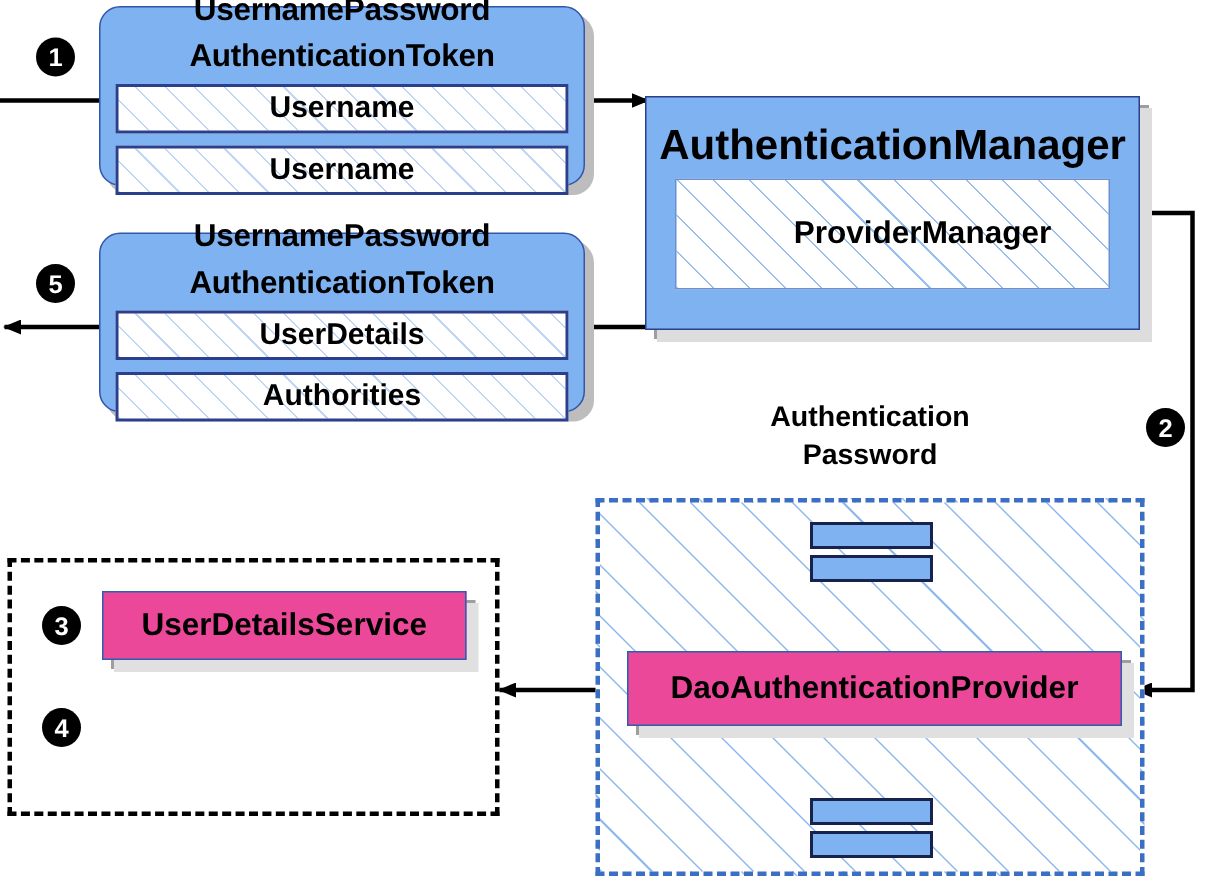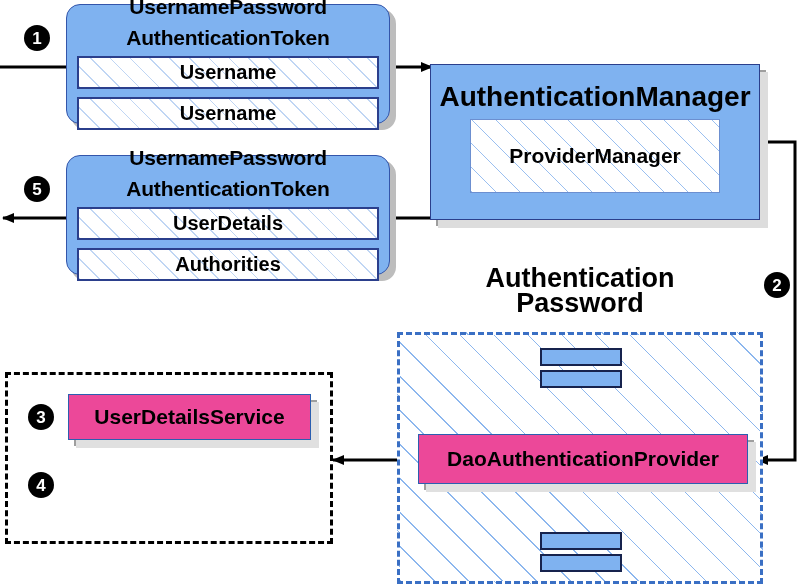--- a/index.html
+++ b/index.html
@@ -219,7 +219,7 @@
 
   <div class="node manager-box" style="left:430px; top:64px; width:330px; height:156px;">
     <div class="manager-title">AuthenticationManager</div>
-    <div class="hatch-inner" style="width:248px; height:72px;">ProviderManager</div>
+    <div class="hatch-inner" style="width:248px; height:72px;padding-left:40px;">ProviderManager</div>
   </div>
 
   <div class="node token-box" style="left:66px; top:155px; width:324px; height:120px;">

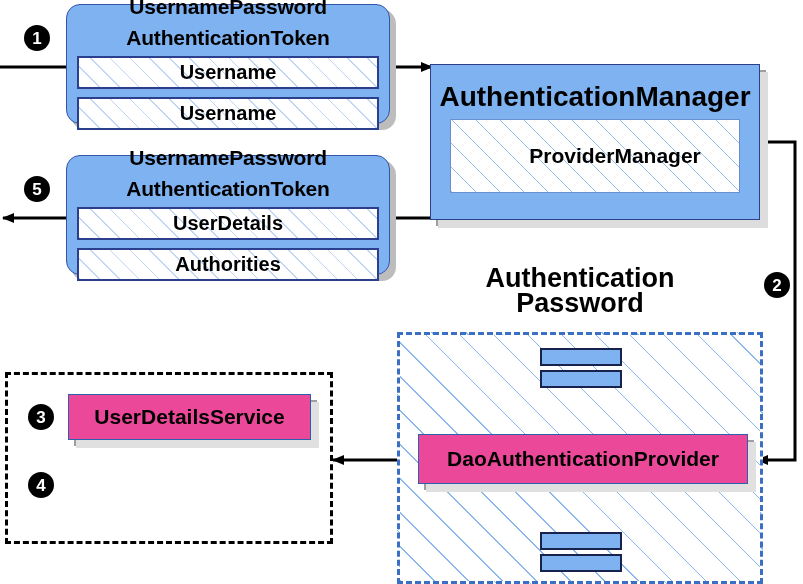--- a/index.html
+++ b/index.html
@@ -156,7 +156,7 @@
   .group-caption {
     position: absolute;
     text-align: center;
-    font-size: 27px;
+    font-size: 19px;
     line-height: 25px;
     font-weight: bold;
     color: #000;

